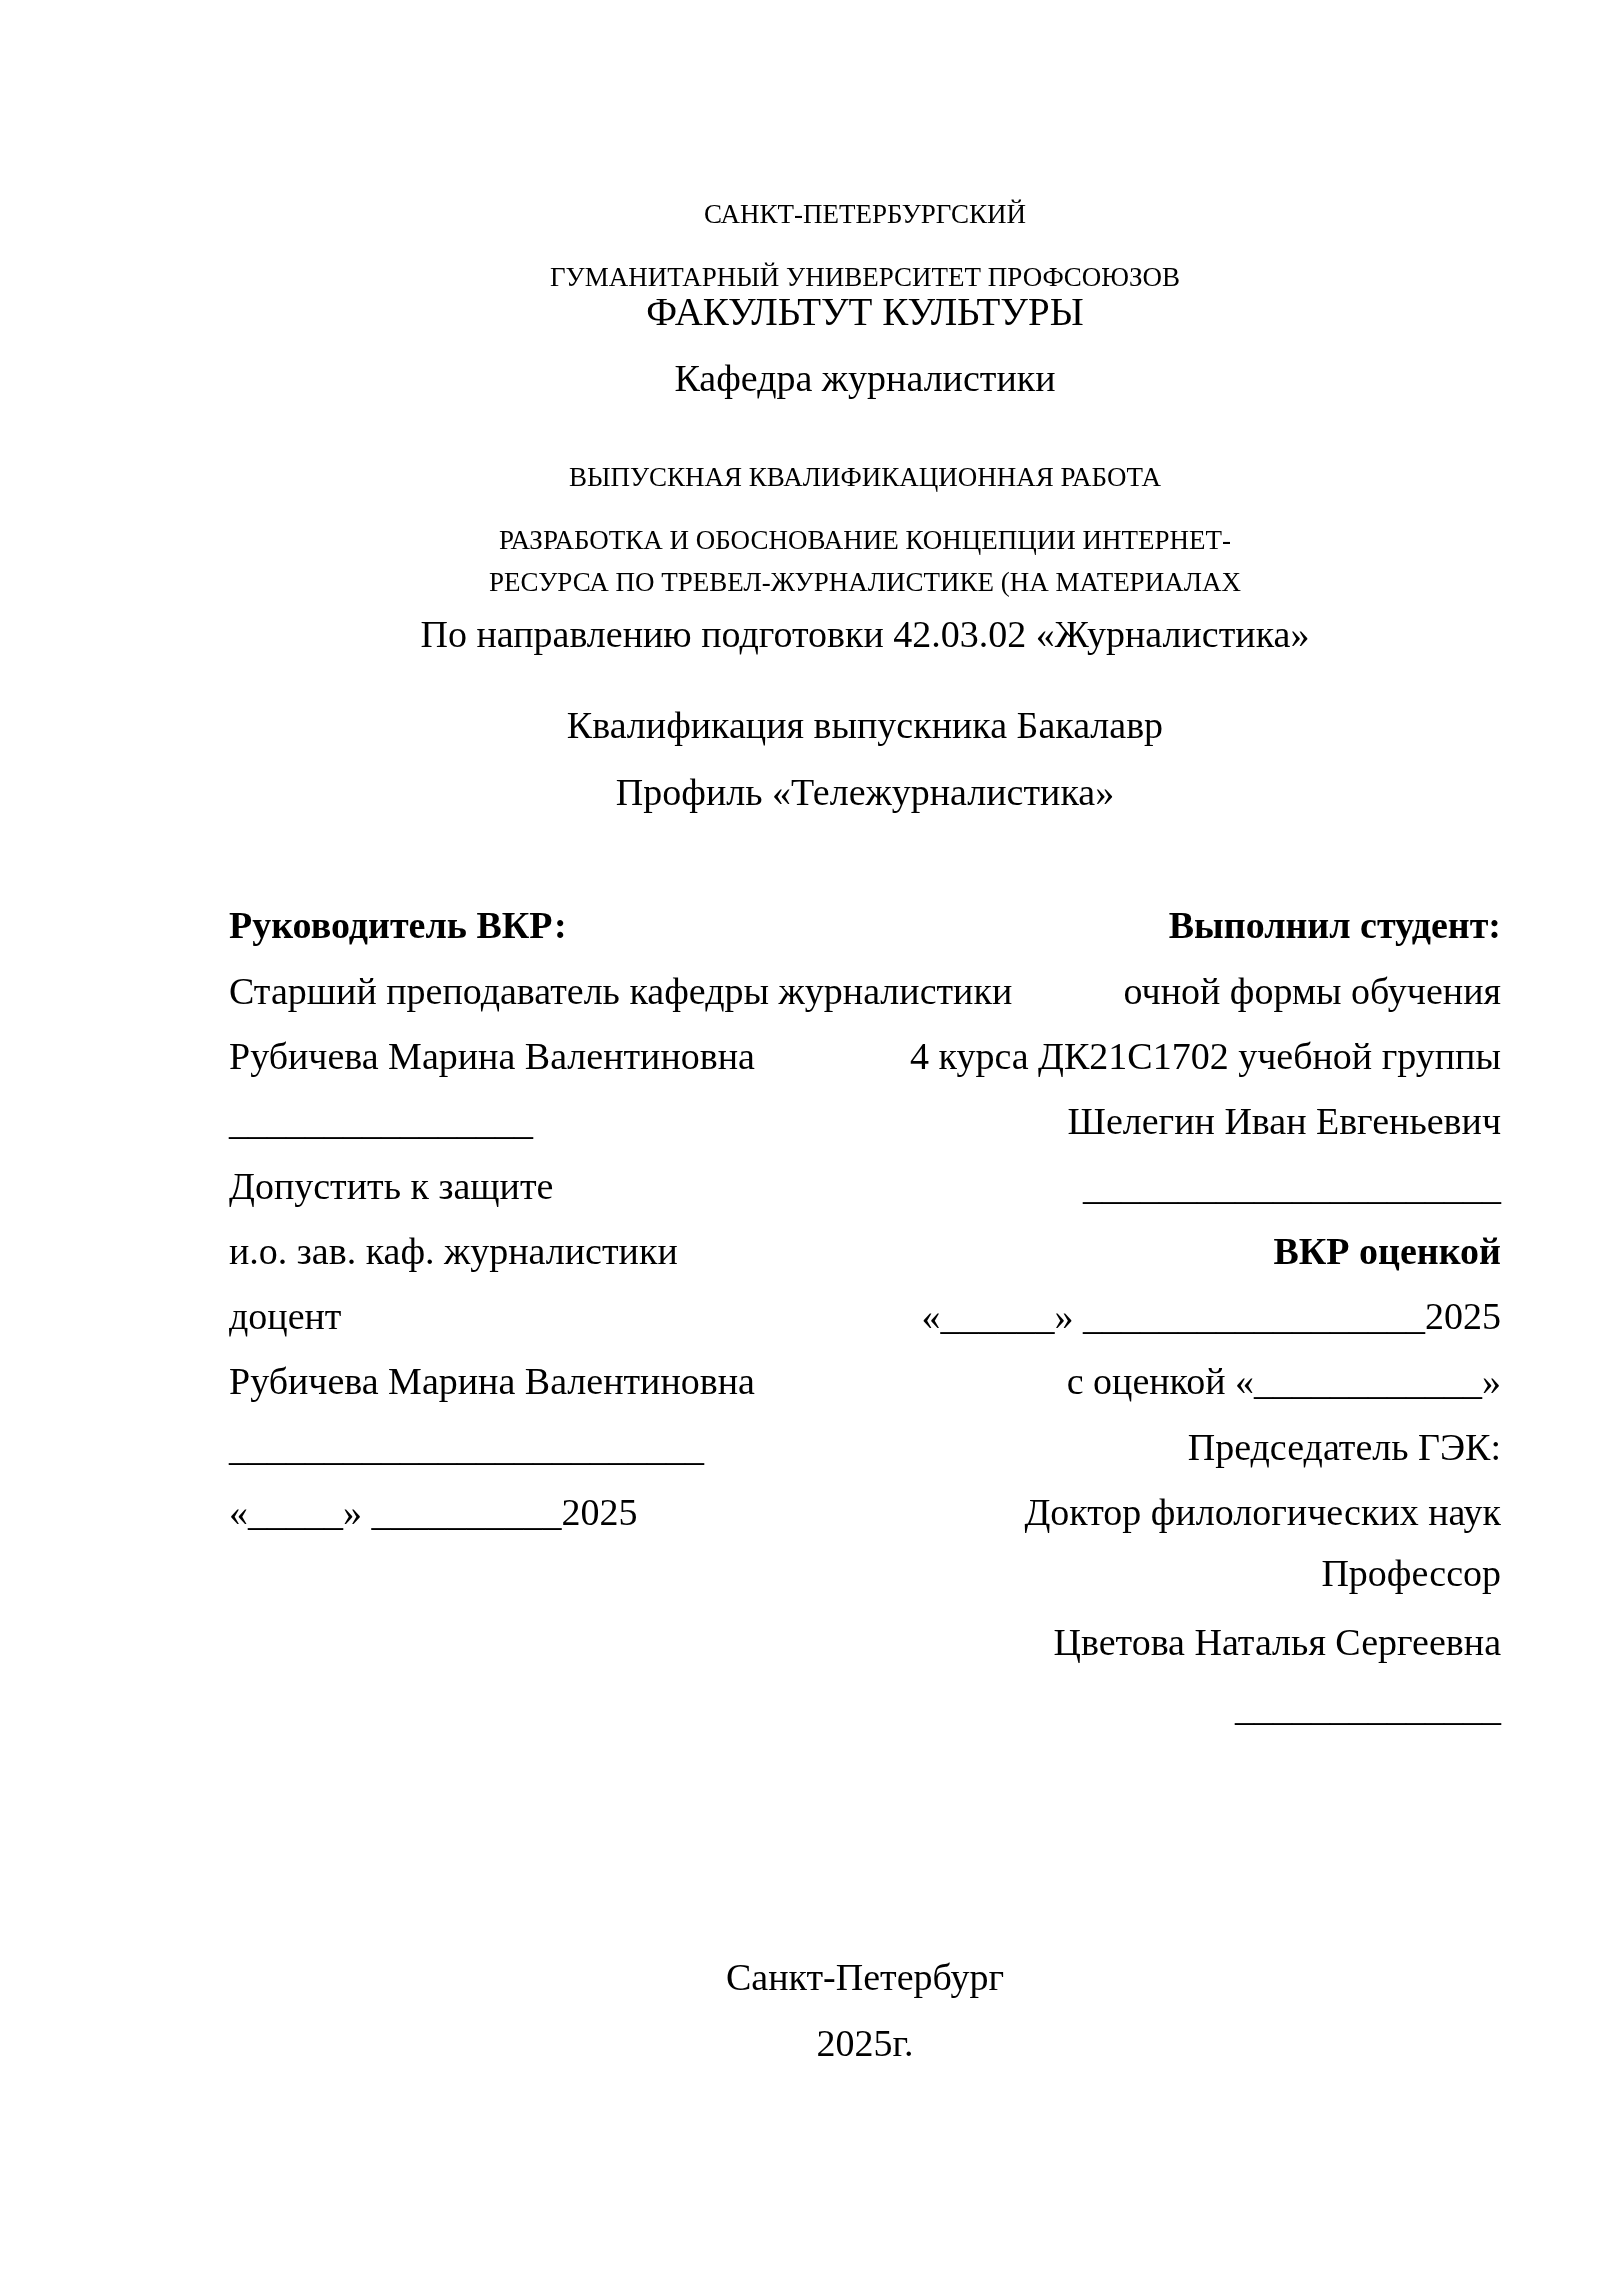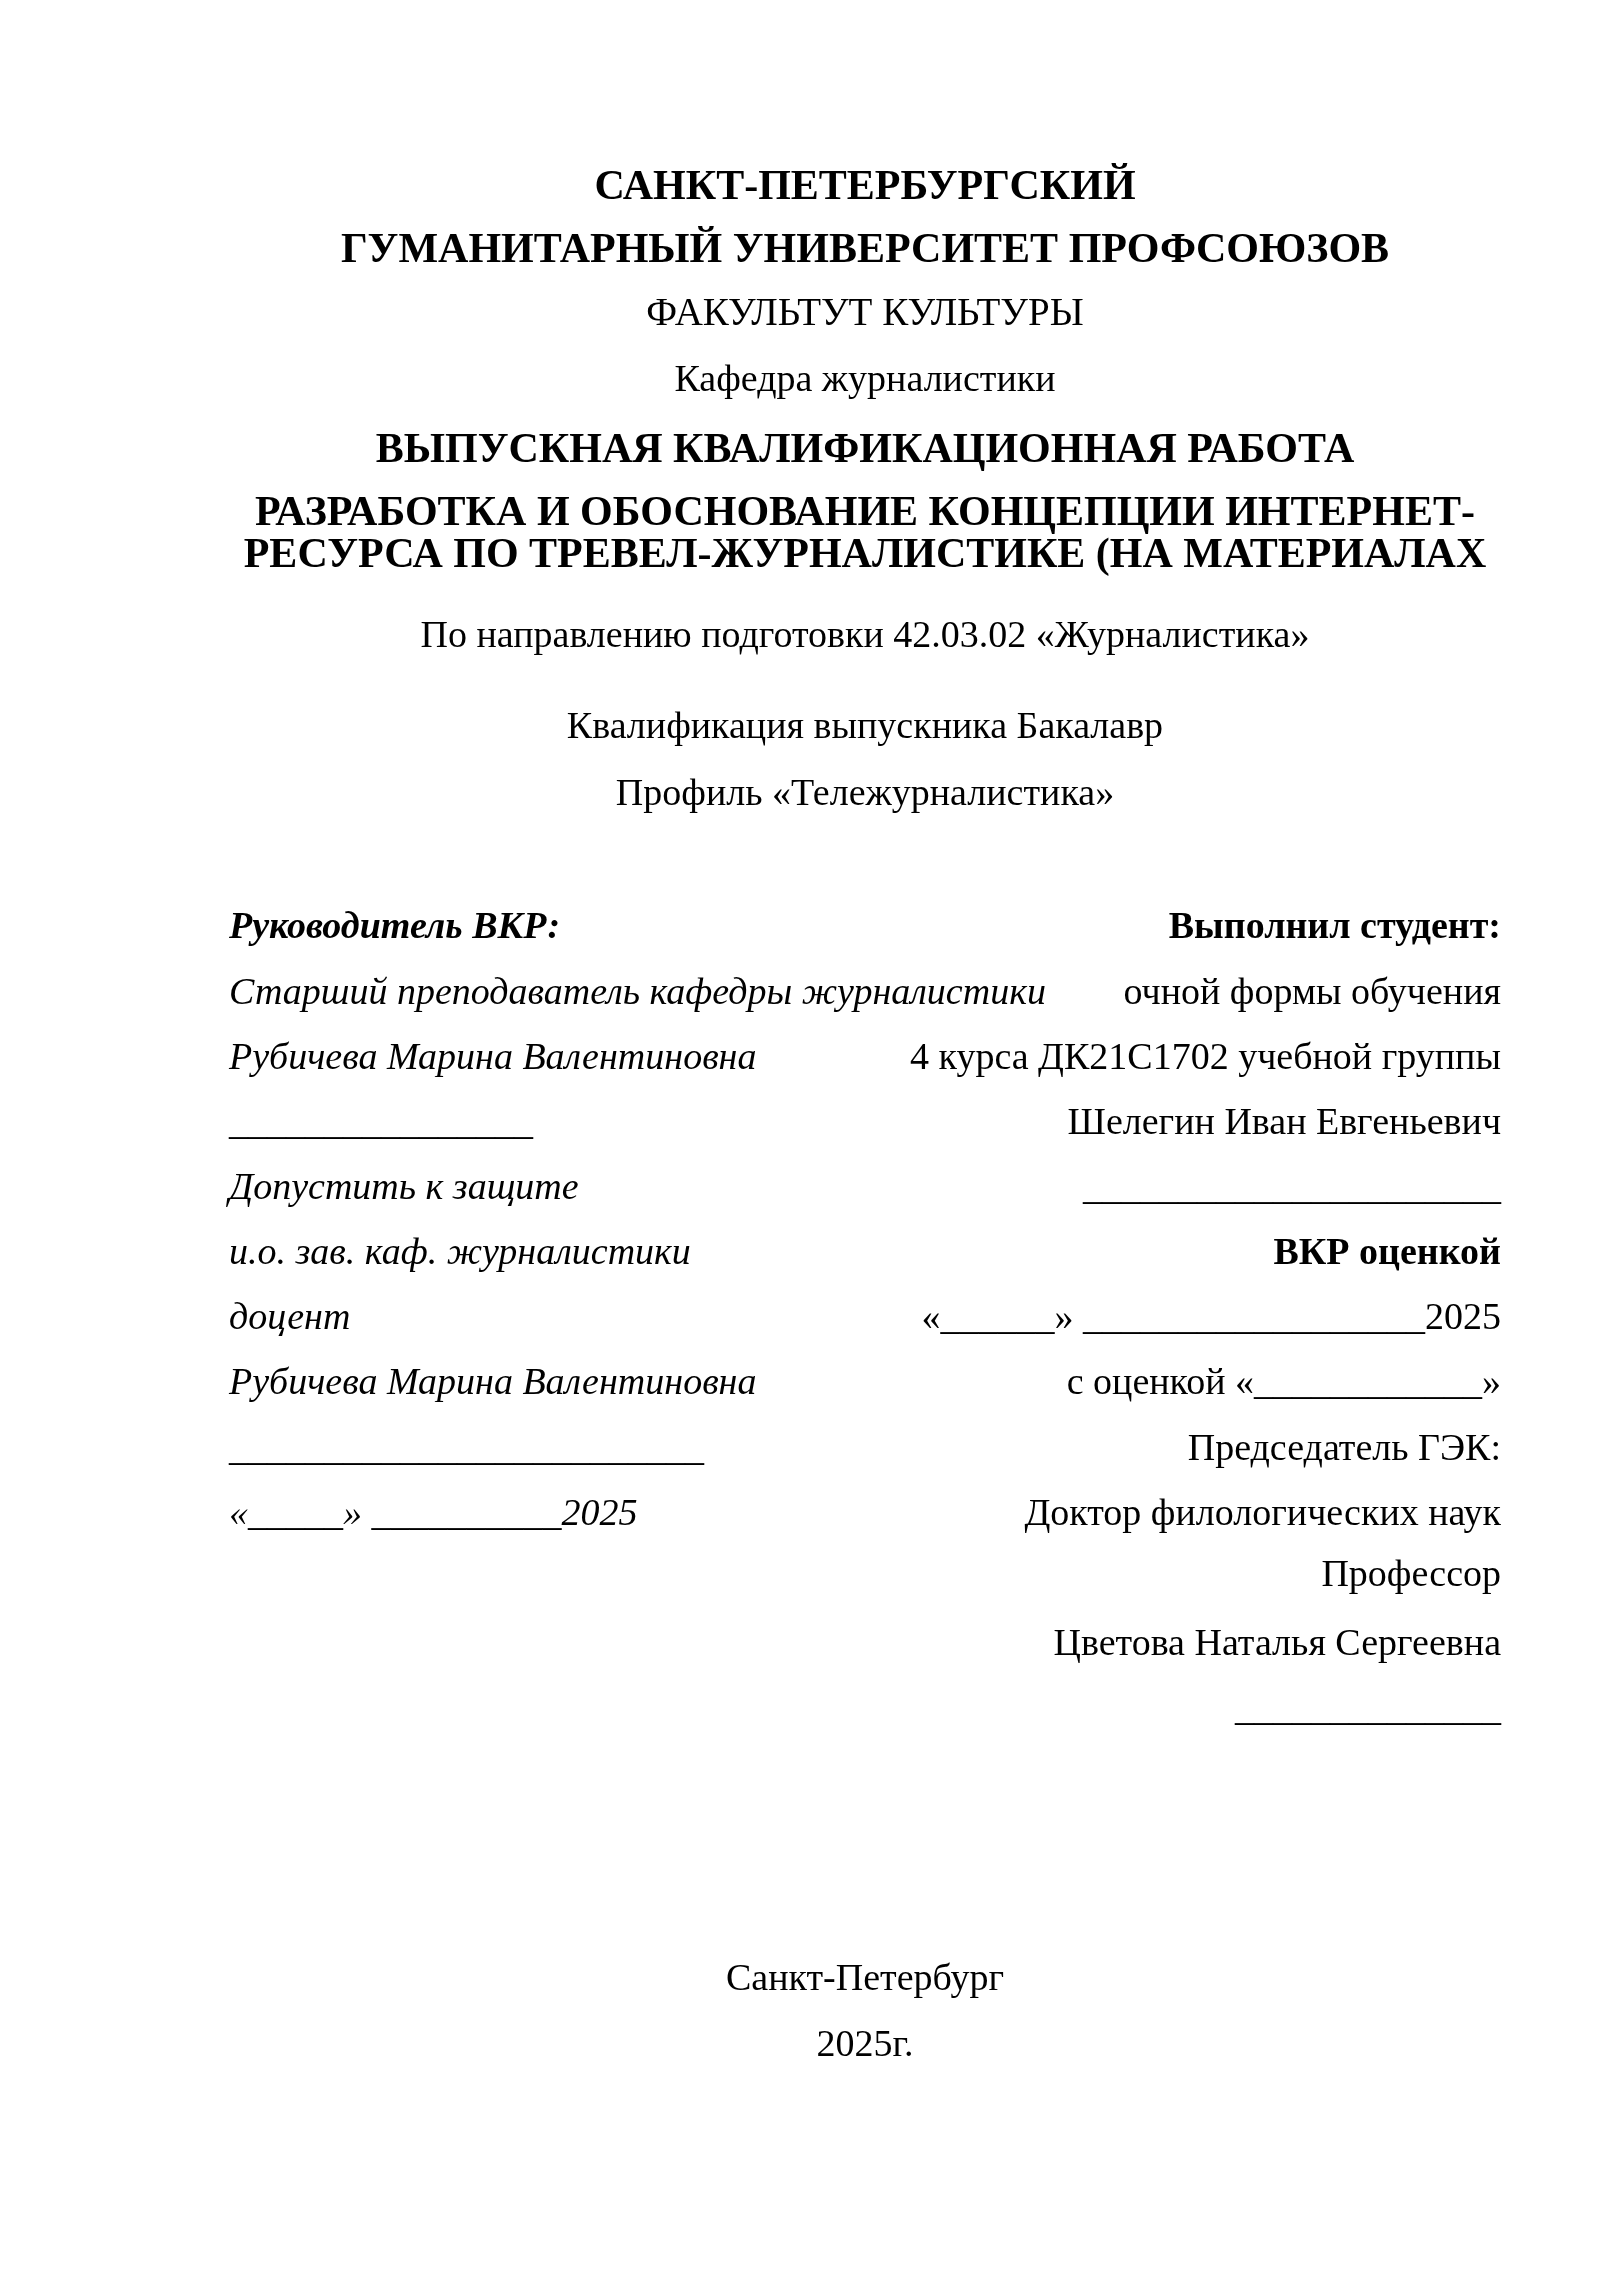--- a/index.html
+++ b/index.html
@@ -27,7 +27,7 @@
   .left-col  { left: 229px; text-align: left; font-style: italic; }
   .right-col { right: 122px; text-align: right; }
   .b  { font-weight: bold; }
-  .h1 { font-size: 42px; font-weight: bold; }
+  .h1 { font-size: 27px; font-weight: normal; margin-top: 38px; }
   .h2 { font-size: 39px; }
 </style>
 </head>

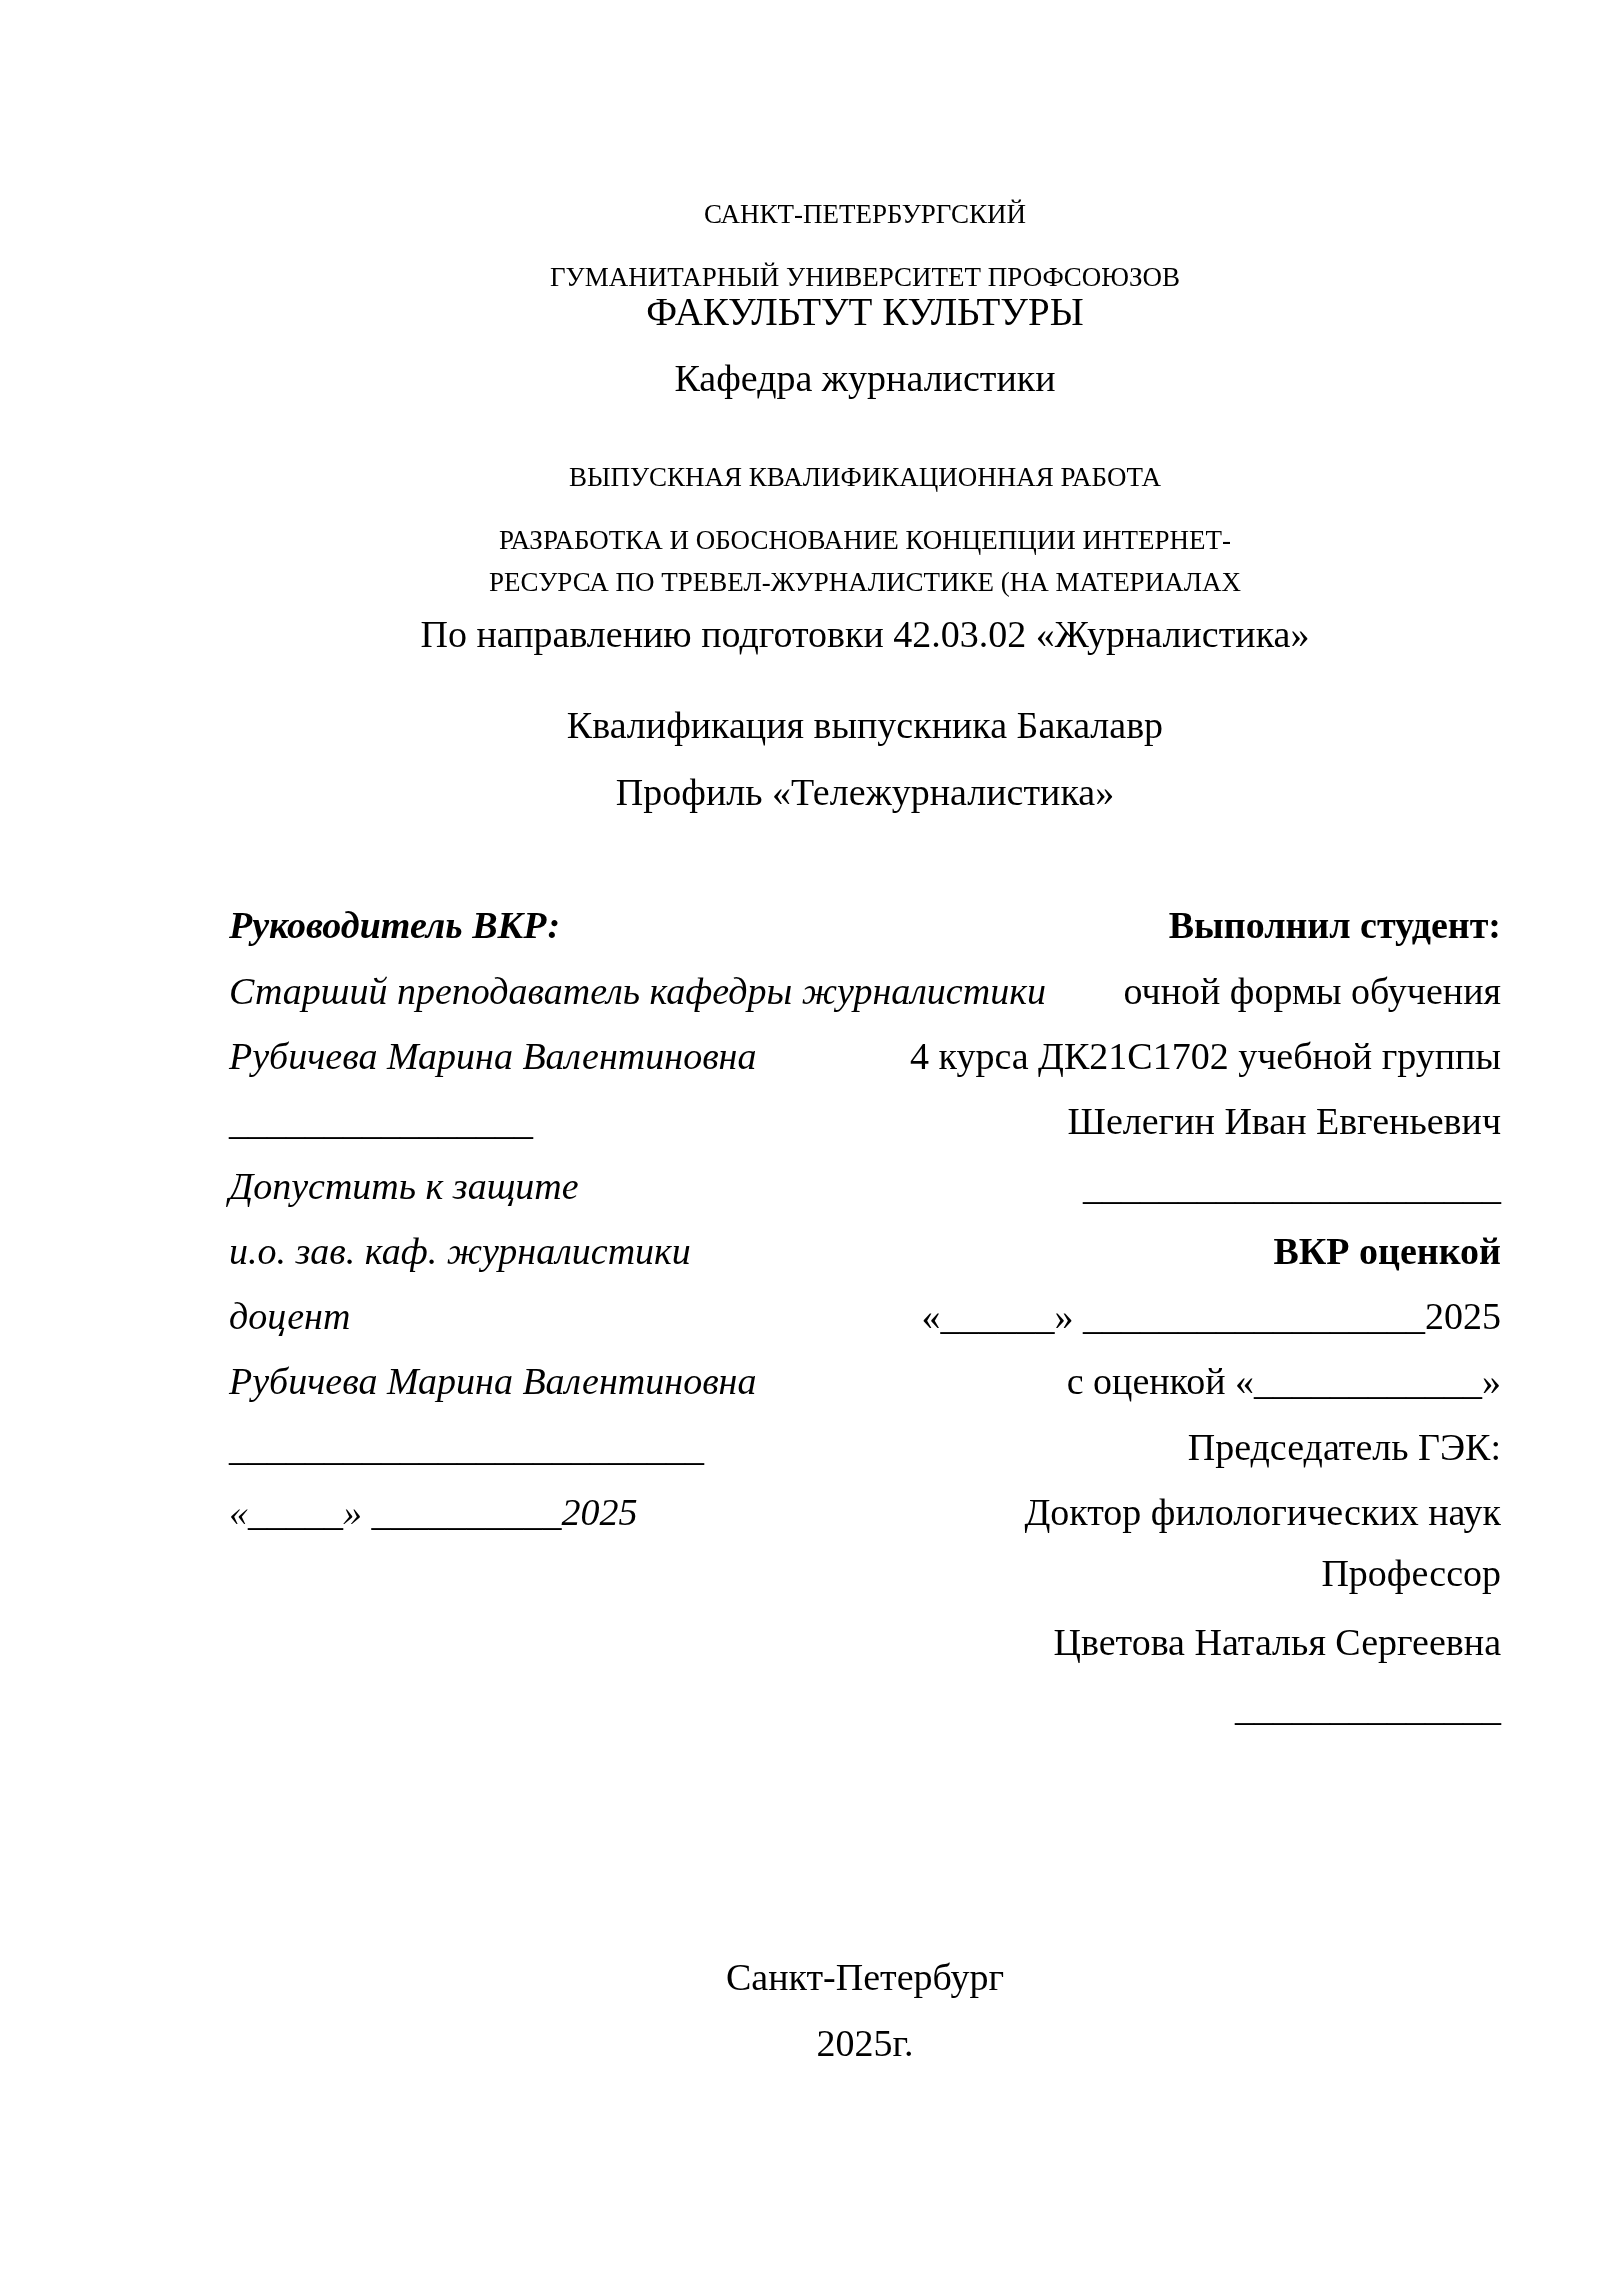--- a/index.html
+++ b/index.html
@@ -24,7 +24,7 @@
     width: 1272px;
     text-align: center;
   }
-  .left-col  { left: 229px; text-align: left; font-style: italic; }
+  .left-col  { left: 229px; text-align: left; }
   .right-col { right: 122px; text-align: right; }
   .b  { font-weight: bold; }
   .h1 { font-size: 27px; font-weight: normal; margin-top: 38px; }

